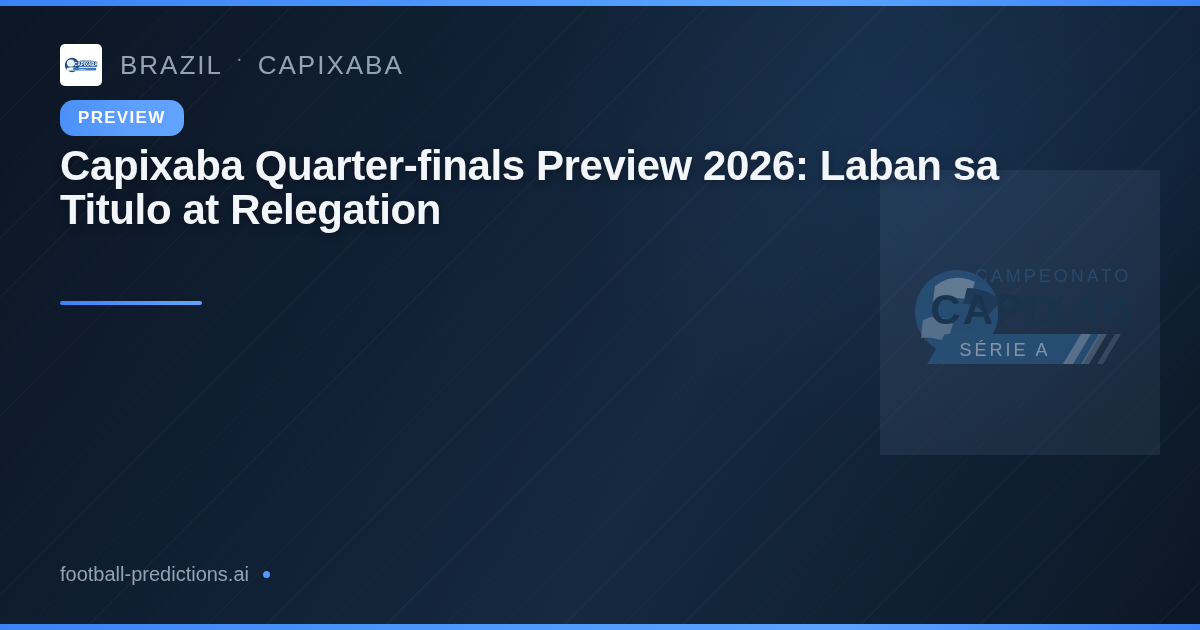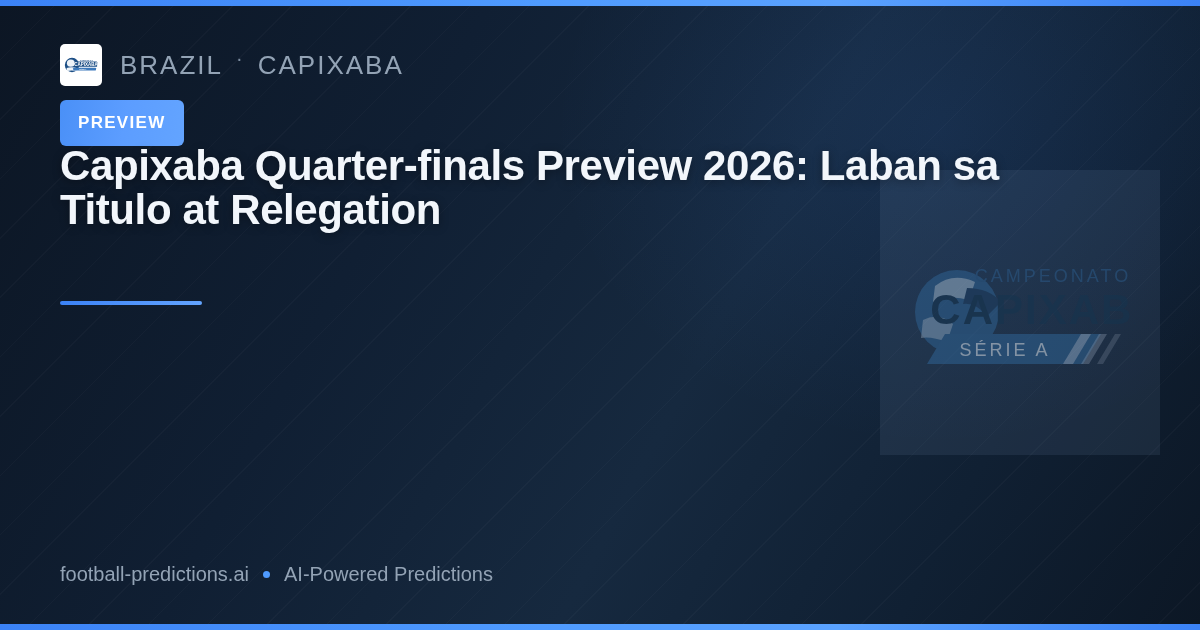--- a/index.html
+++ b/index.html
@@ -109,11 +109,11 @@
     position: absolute;
     left: 60px;
     top: 100px;
-    height: 46px;
+    height: 36px;
     padding: 0 18px;
     display: inline-flex;
     align-items: center;
-    border-radius: 6px;
+    border-radius: 14px;
     background: linear-gradient(100deg, #4a90f7 0%, #5c9dff 52%, #63a4ff 100%);
     color: #ffffff;
     font-size: 17px;

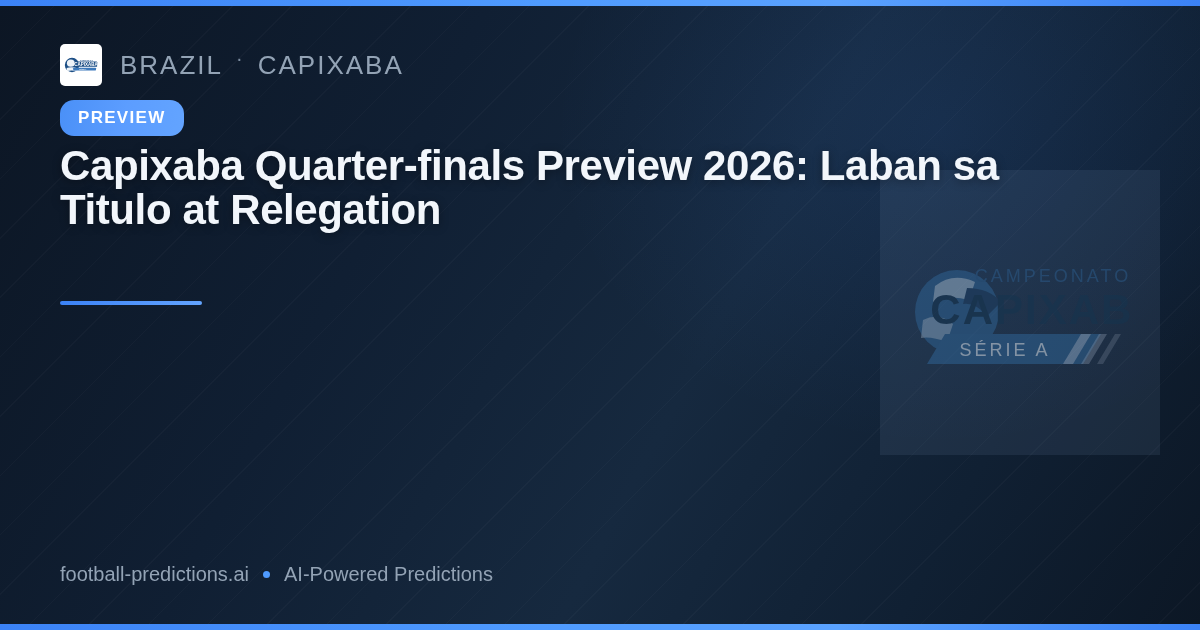--- a/index.html
+++ b/index.html
@@ -244,7 +244,6 @@
   <div class="footer">
     <span>football-predictions.ai</span>
     <span class="footer-dot"></span>
-    <span>AI-Powered Predictions</span>
   </div>
 
   <div class="bar-bottom"></div>

